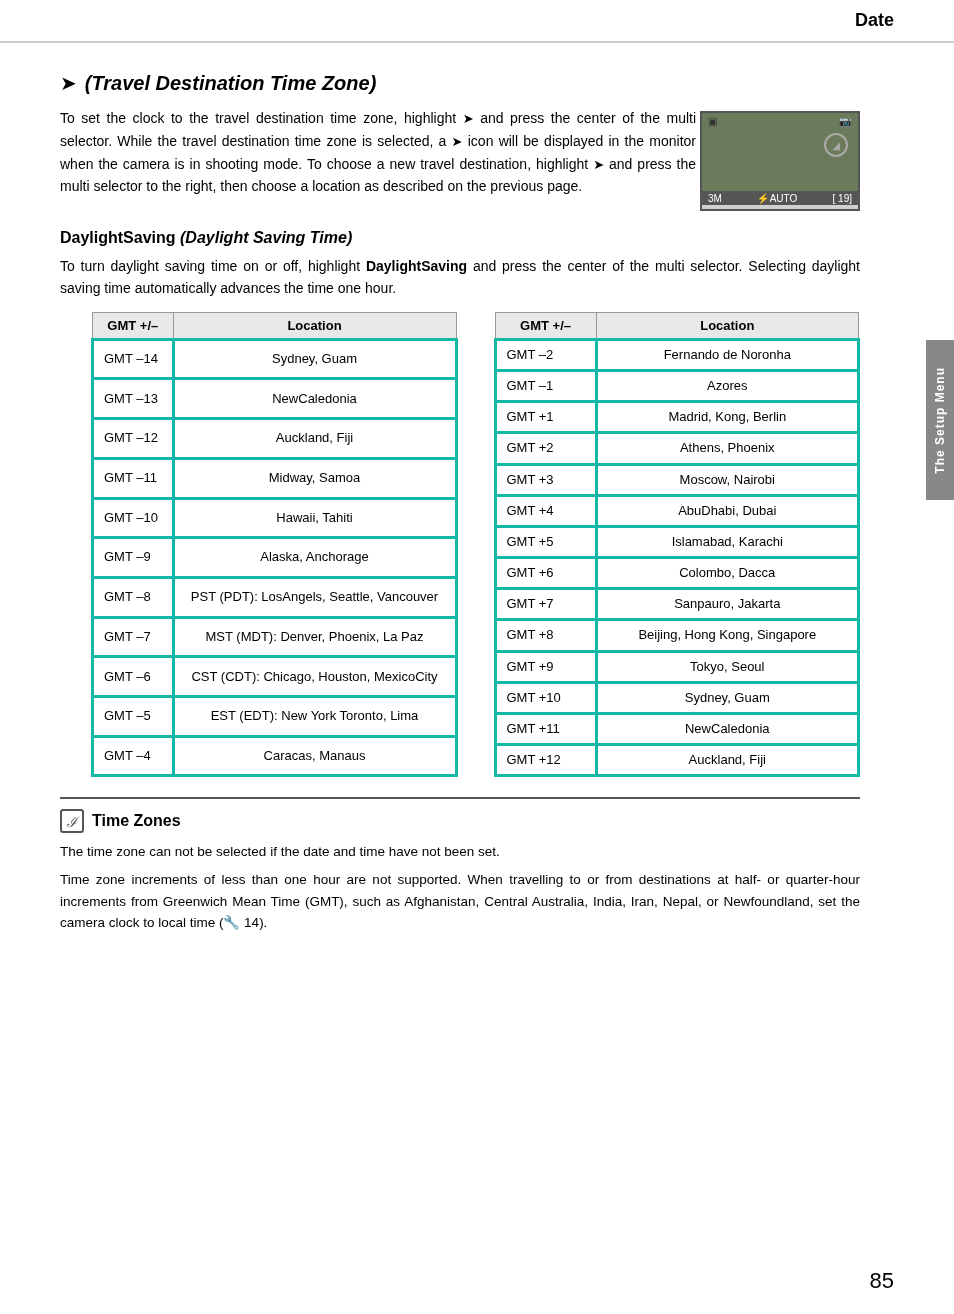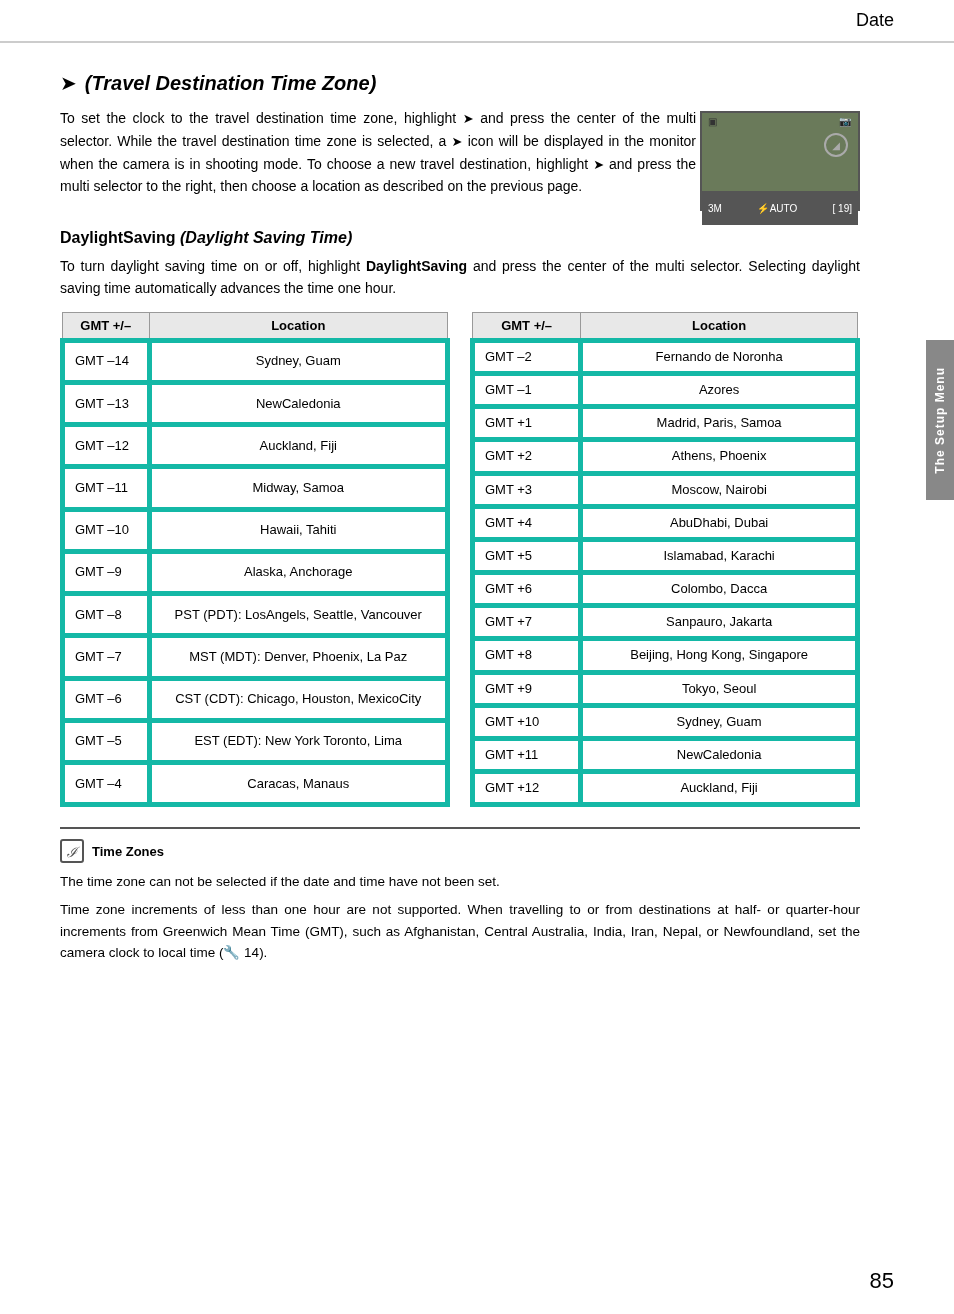--- a/index.html
+++ b/index.html
@@ -24,7 +24,7 @@
     }
     .top-header-title {
       font-size: 18px;
-      font-weight: normal;
+      font-weight: bold;
     }
 
     

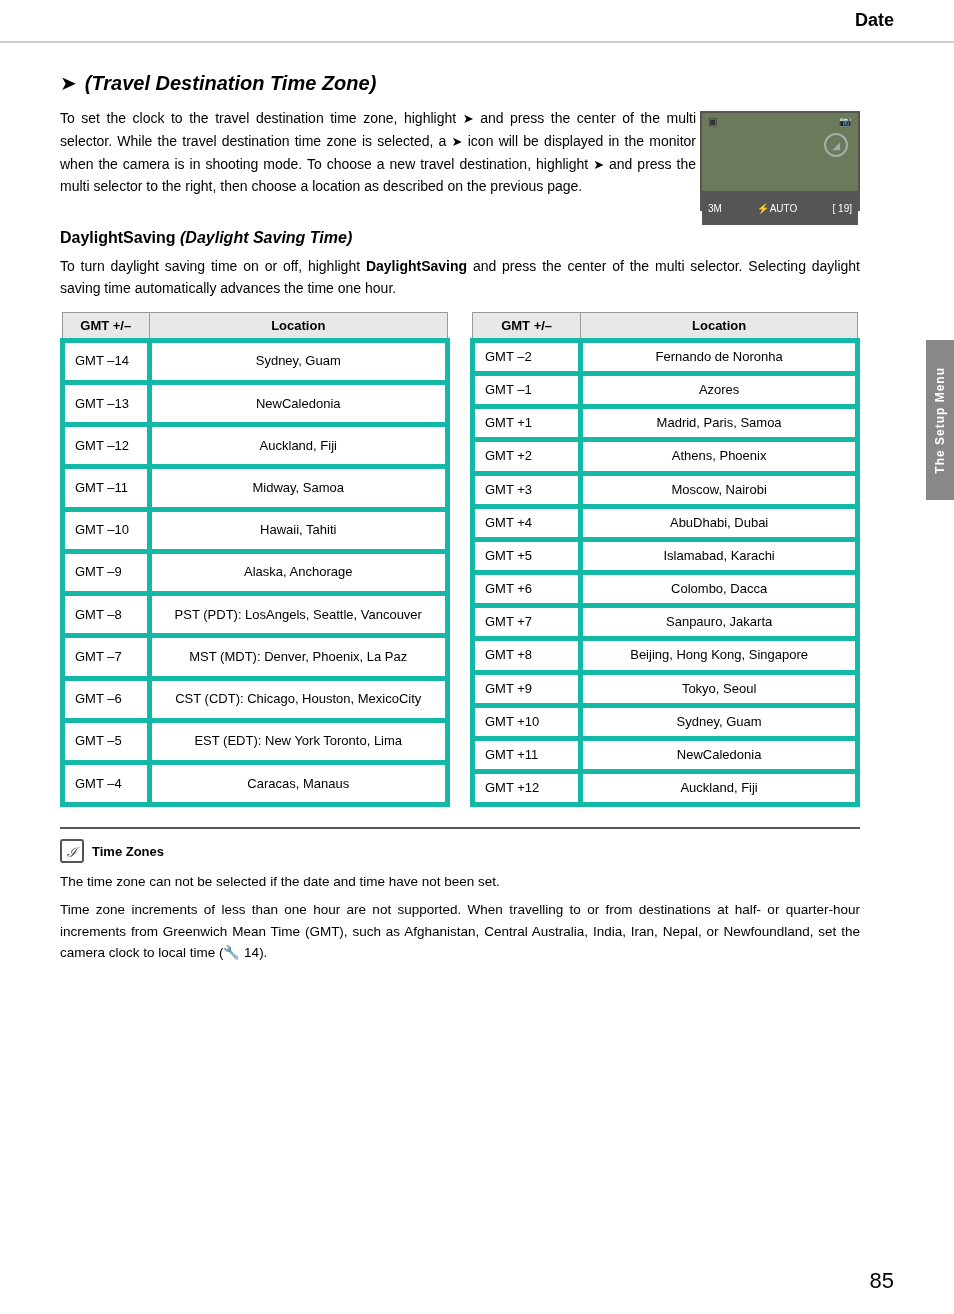--- a/index.html
+++ b/index.html
@@ -123,7 +123,7 @@
     }
     .camera-display-bottom {
       background: #555;
-      height: 34px;
+      height: 14px;
       display: flex;
       align-items: center;
       justify-content: space-between;

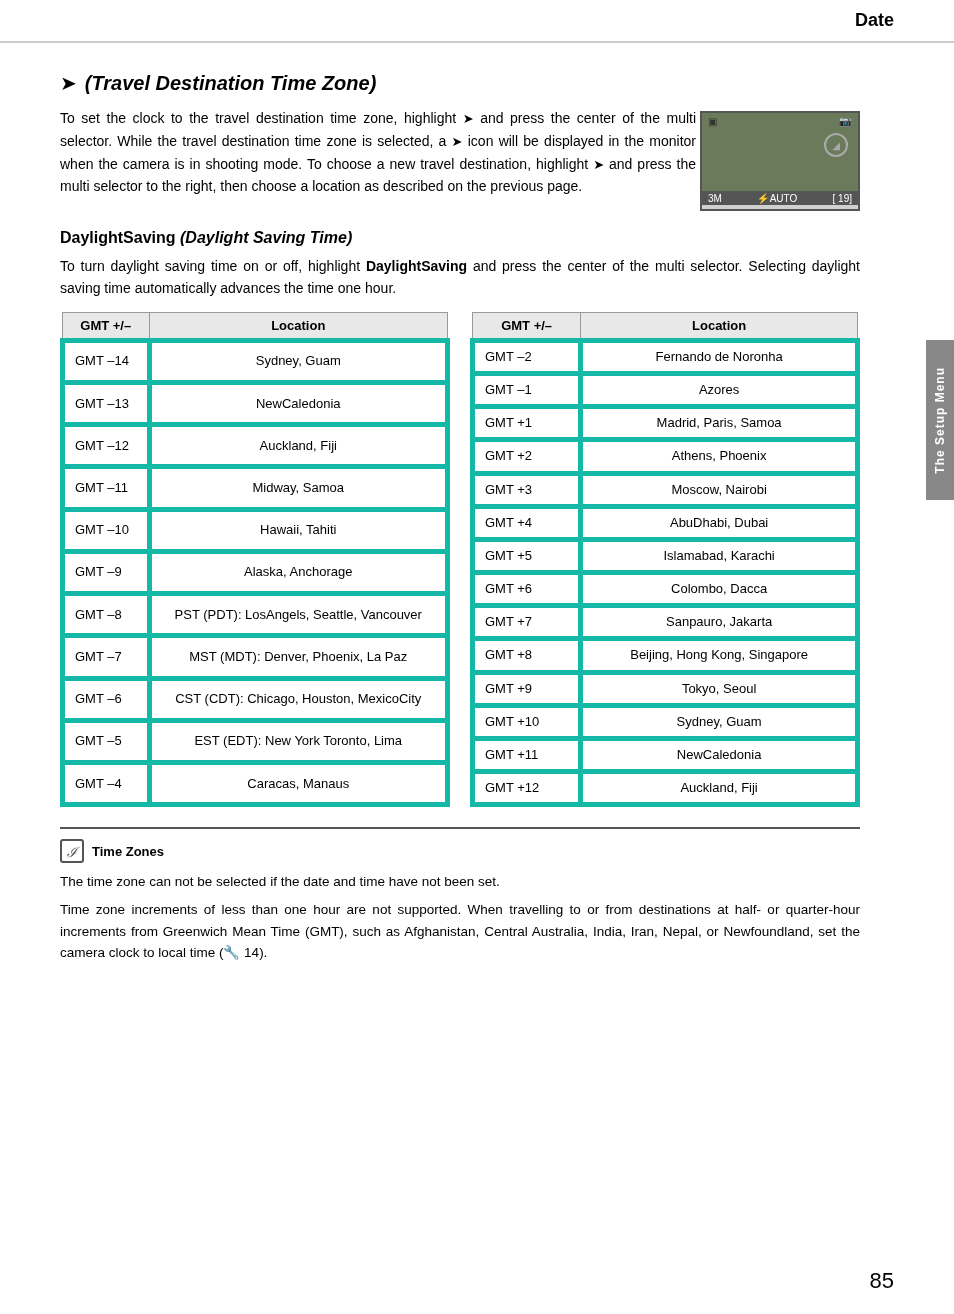--- a/index.html
+++ b/index.html
@@ -165,8 +165,9 @@
     
     .tables-container {
       display: flex;
-      gap: 4px;
+      gap: 12px;
       margin-bottom: 20px;
+      margin-left: 31px;
     }
 
     .gmt-table {

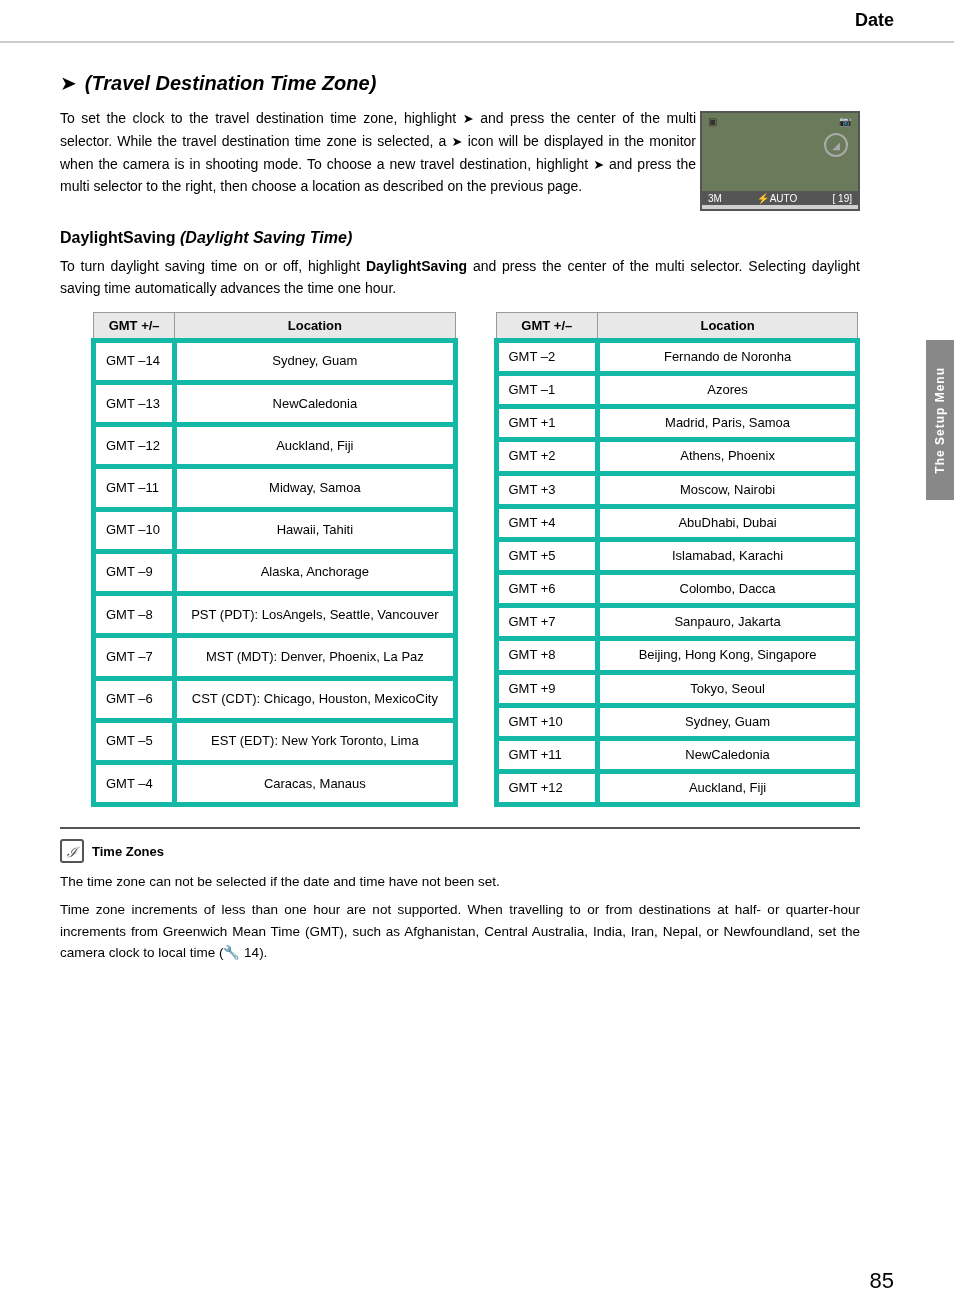--- a/index.html
+++ b/index.html
@@ -183,7 +183,7 @@
       text-align: center;
     }
     .gmt-table td {
-      border: 5px solid #14b8a6;
+      border: 3px solid #14b8a6;
       padding: 5px 10px;
       font-size: 13px;
       text-align: center;

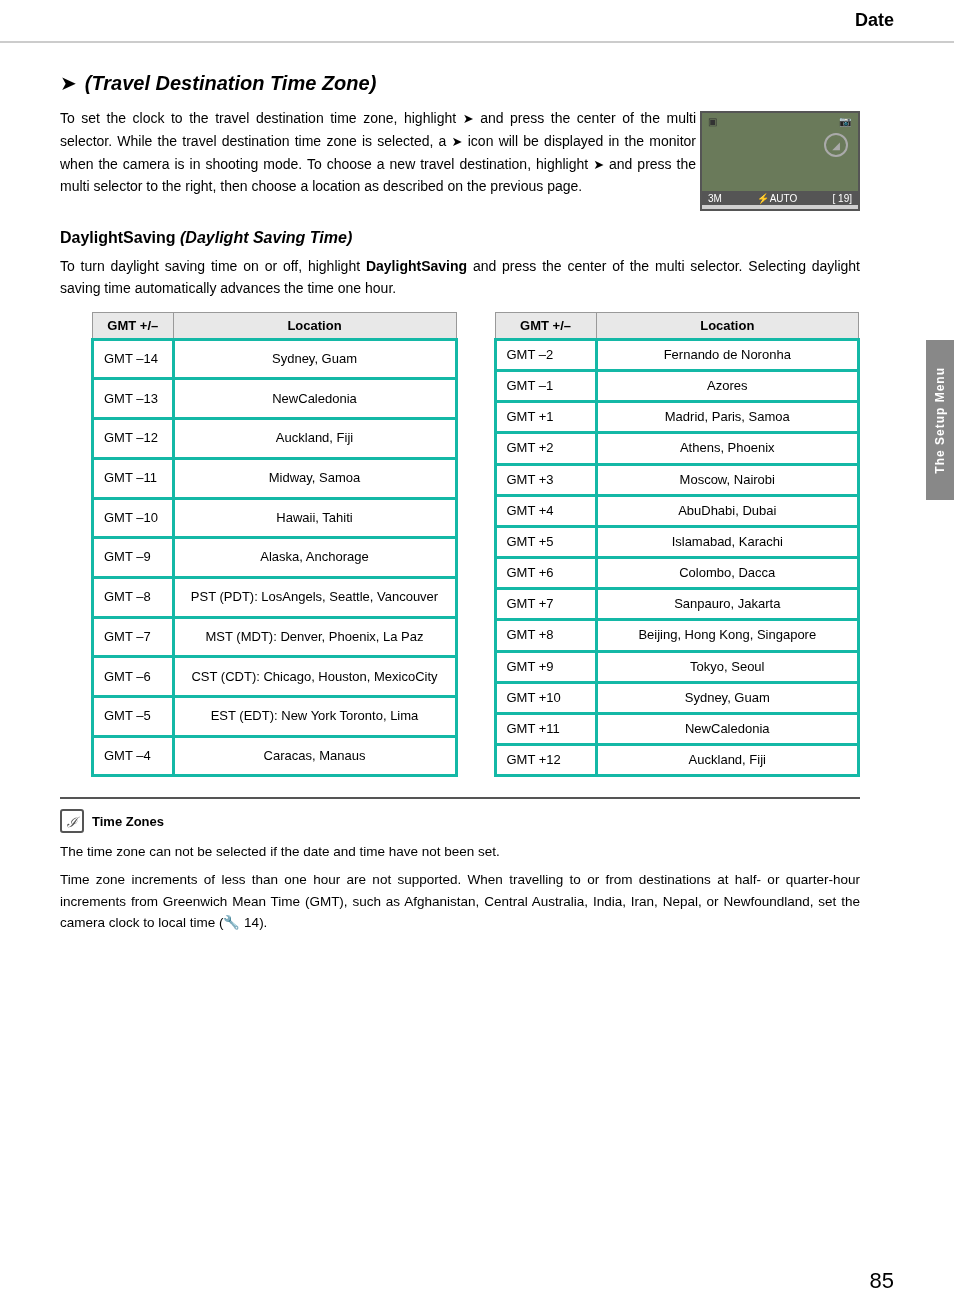--- a/index.html
+++ b/index.html
@@ -394,7 +394,7 @@
           </tr>
           <tr>
             <td>GMT +1</td>
-            <td>Madrid, Paris, Samoa</td>
+            <td>Madrid, Kong, Berlin</td>
           </tr>
           <tr>
             <td>GMT +2</td>

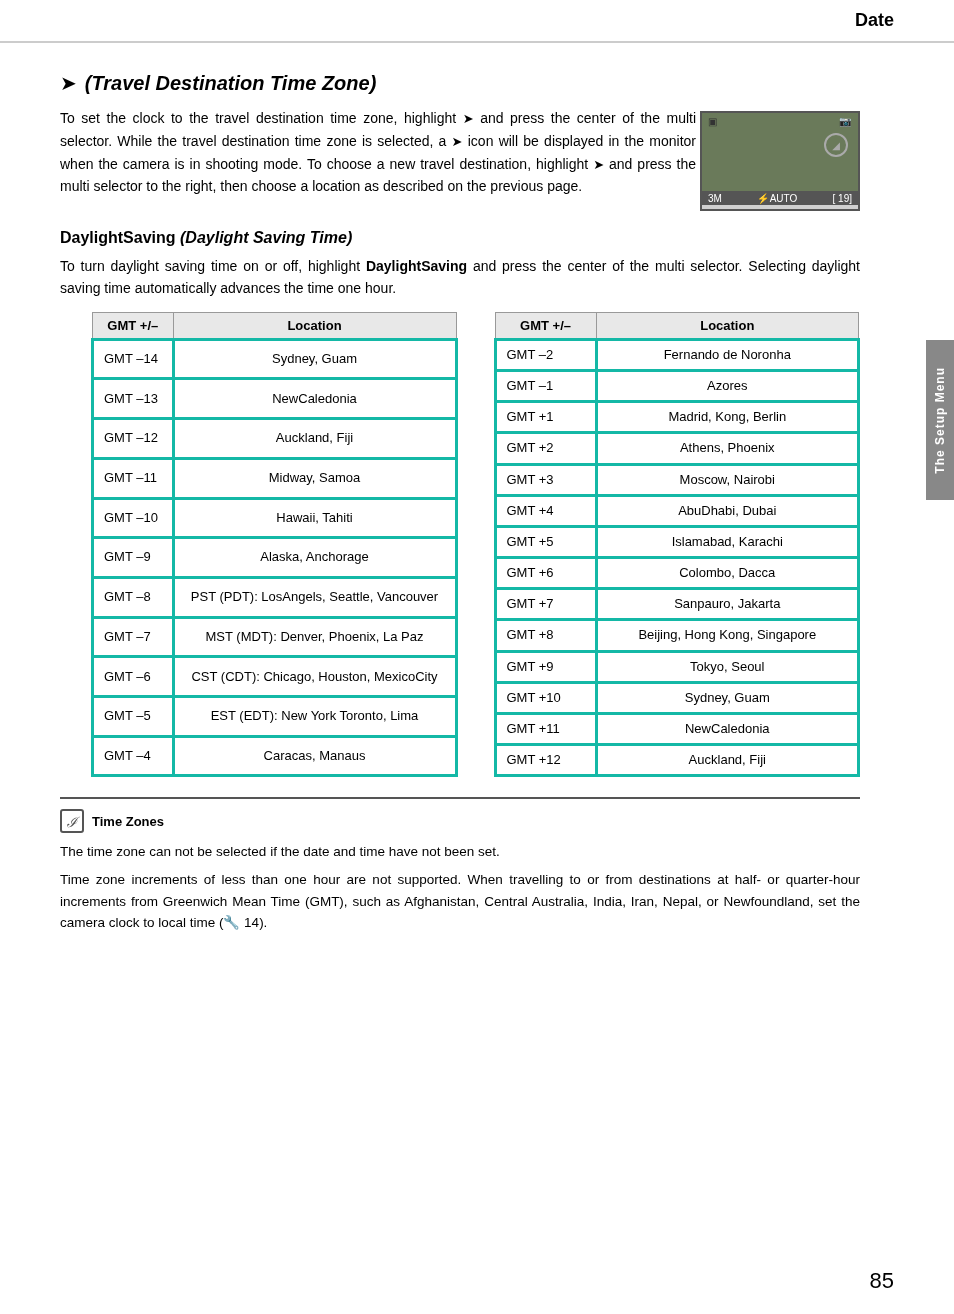--- a/index.html
+++ b/index.html
@@ -224,7 +224,7 @@
     }
     .note-title {
       font-weight: bold;
-      font-size: 13px;
+      font-size: 16px;
     }
     .note-text {
       line-height: 1.6;

